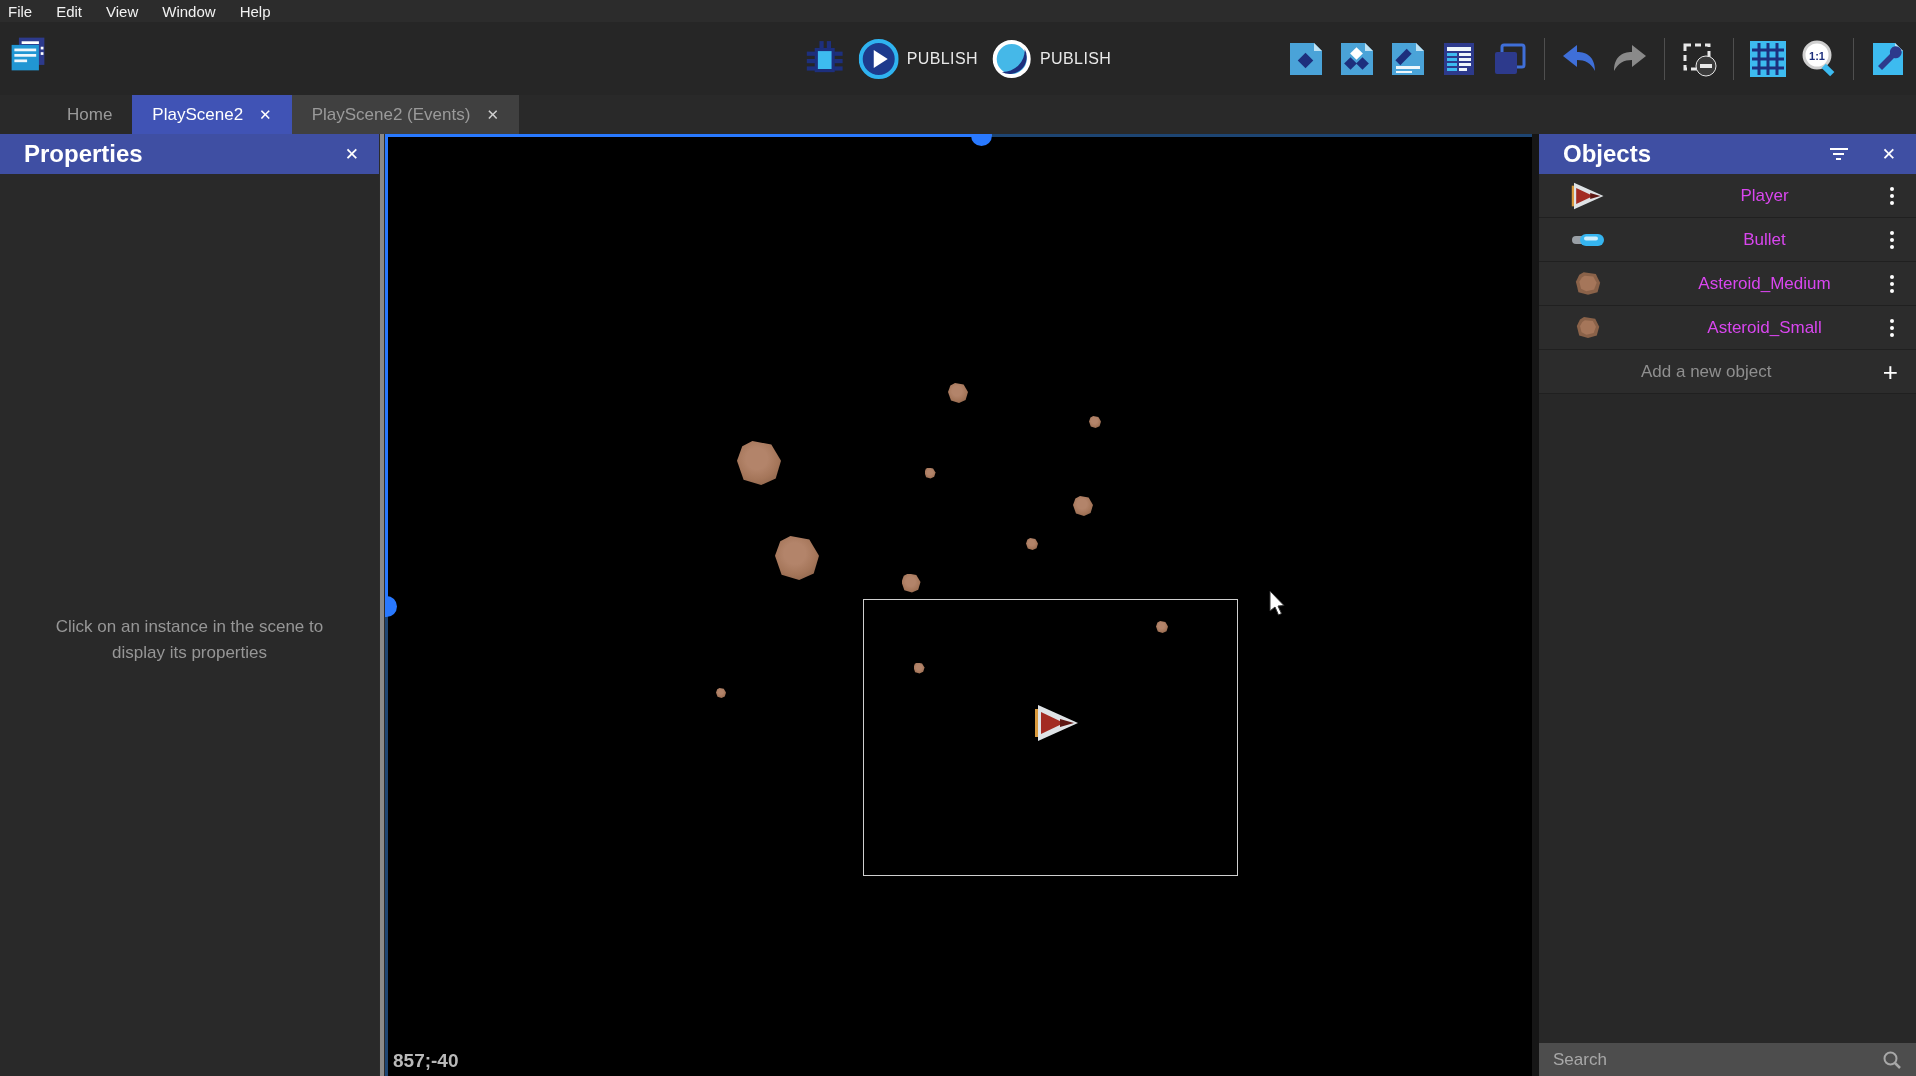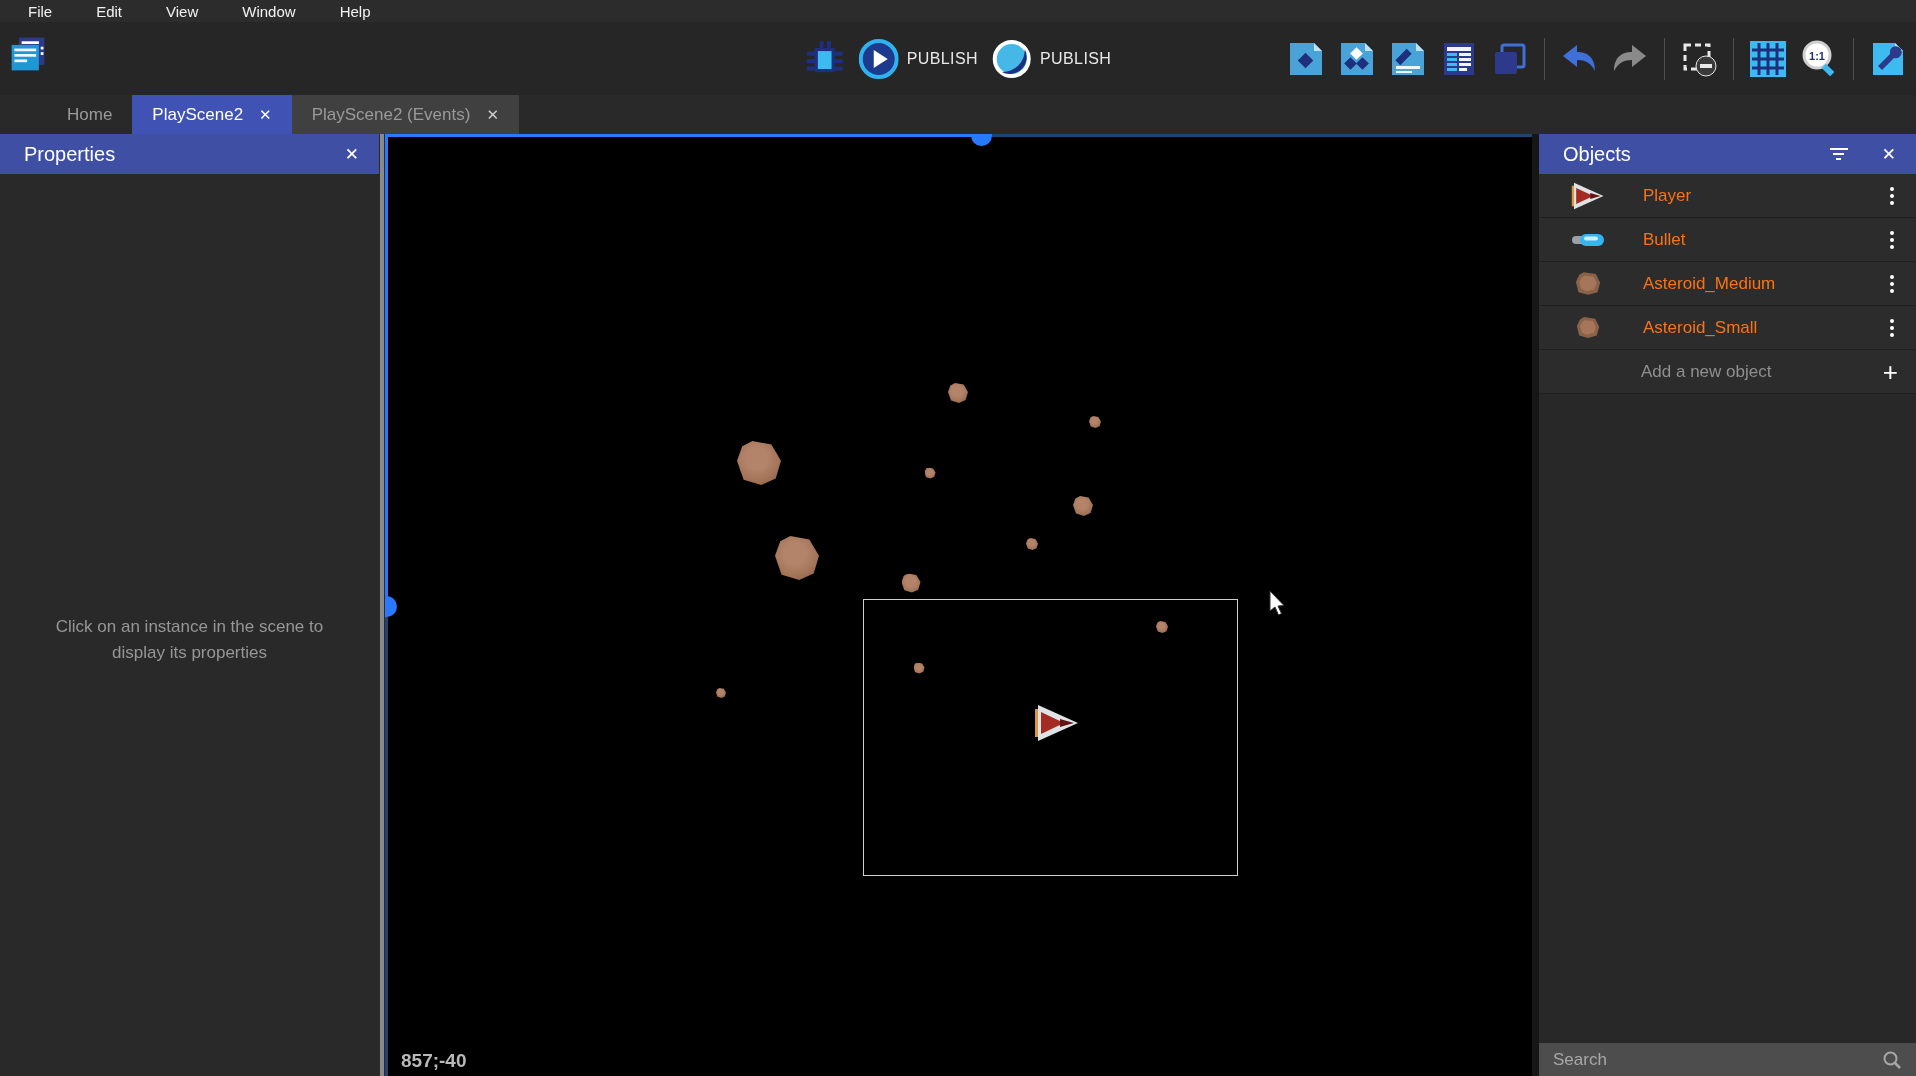--- a/index.html
+++ b/index.html
@@ -7,7 +7,7 @@
               font-family:"Liberation Sans", sans-serif; color:#e6e6e6; }
 
   
-  .menubar { height:22px; background:#2c2c2c; display:flex; align-items:center; padding-left:24px;gap:20px; }
+  .menubar { height:22px; background:#2c2c2c; display:flex; align-items:center; padding-left:4px; }
   .menu-item { font-size:15px; color:#f2f2f2; padding:0 12px; cursor:default; }
   .menu-item:first-child { padding-left:4px; }
 

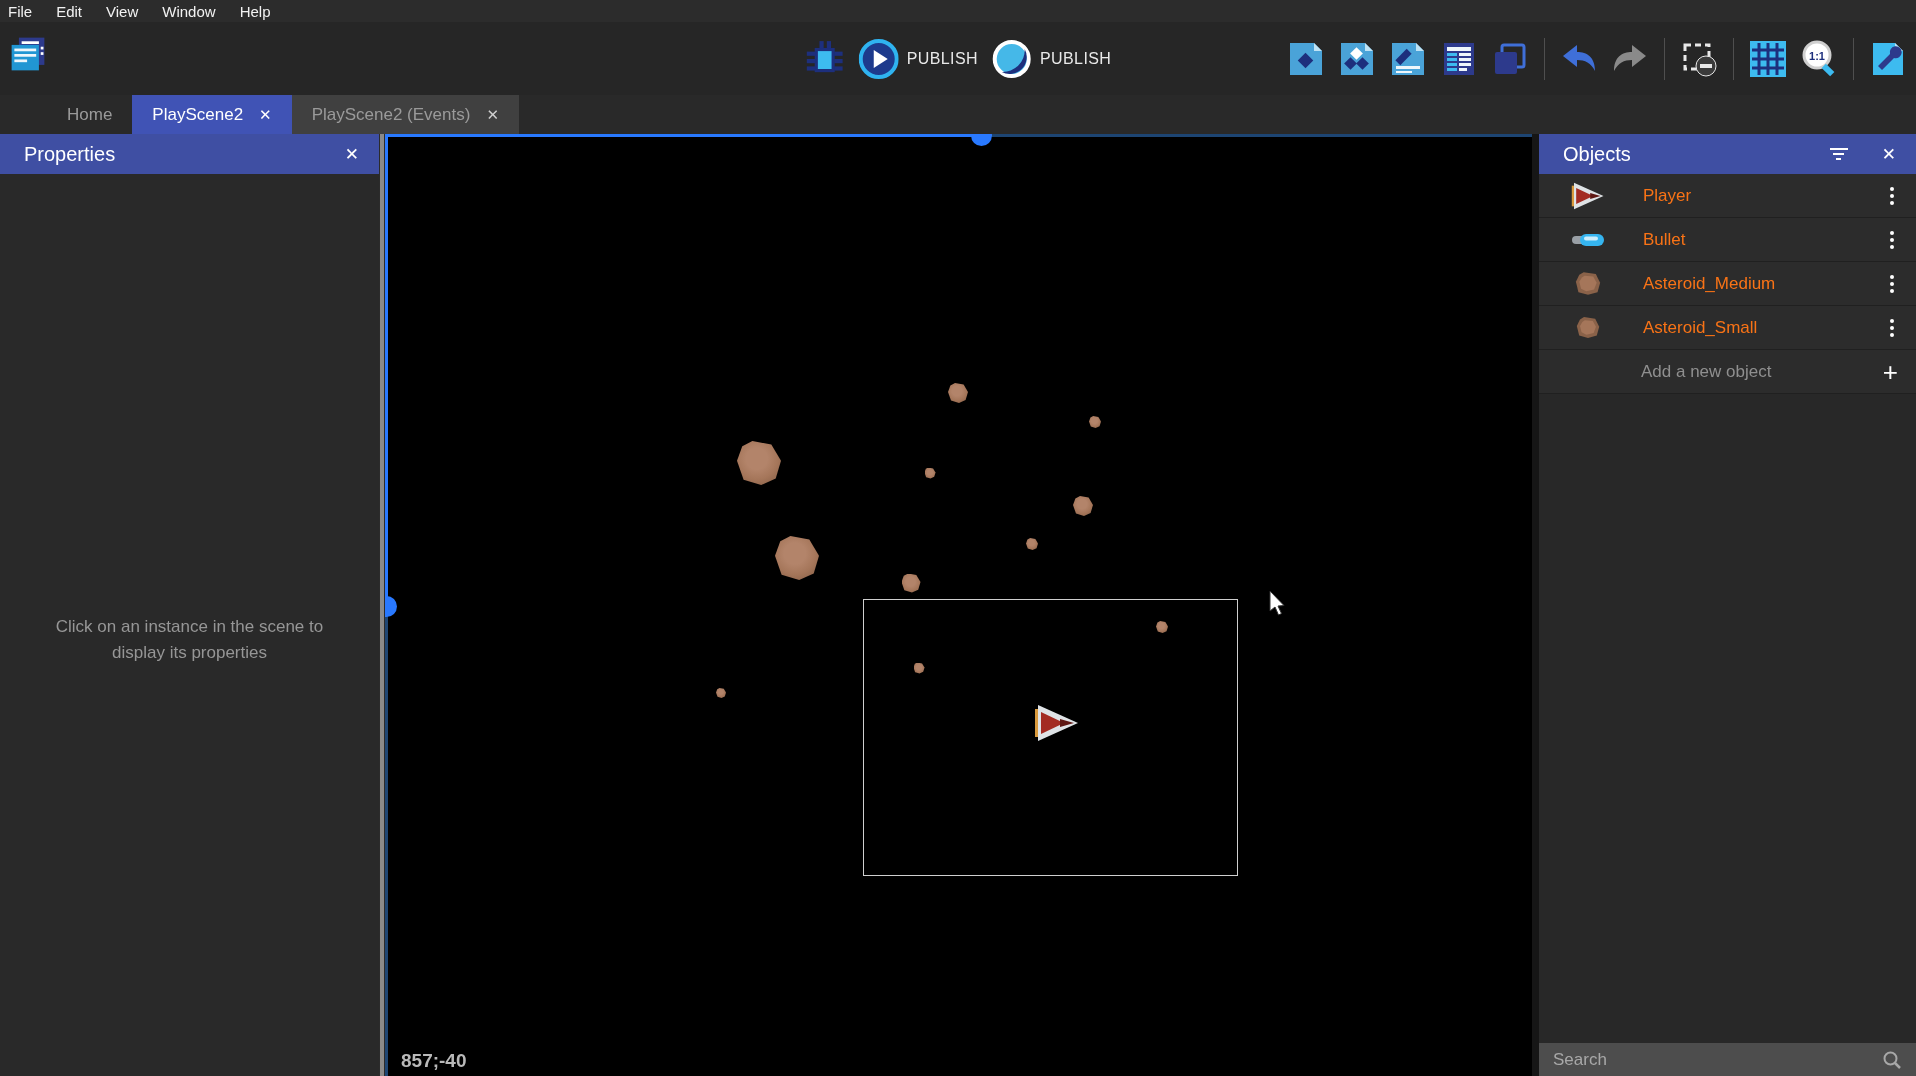--- a/index.html
+++ b/index.html
@@ -33,7 +33,7 @@
   .main { display:flex; height:942px; }
 
   .panel-header { height:40px; background:#3f4fa3; display:flex; align-items:center; padding:0 20px 0 24px; }
-  .panel-title { font-size:20px; color:#ffffff; flex:0 0 auto; }
+  .panel-title { font-size:24px; color:#ffffff; flex:0 0 auto;font-weight:bold; }
   .panel-spacer { flex:1; }
   .panel-close { font-size:17px; color:#ffffff; cursor:pointer; }
 

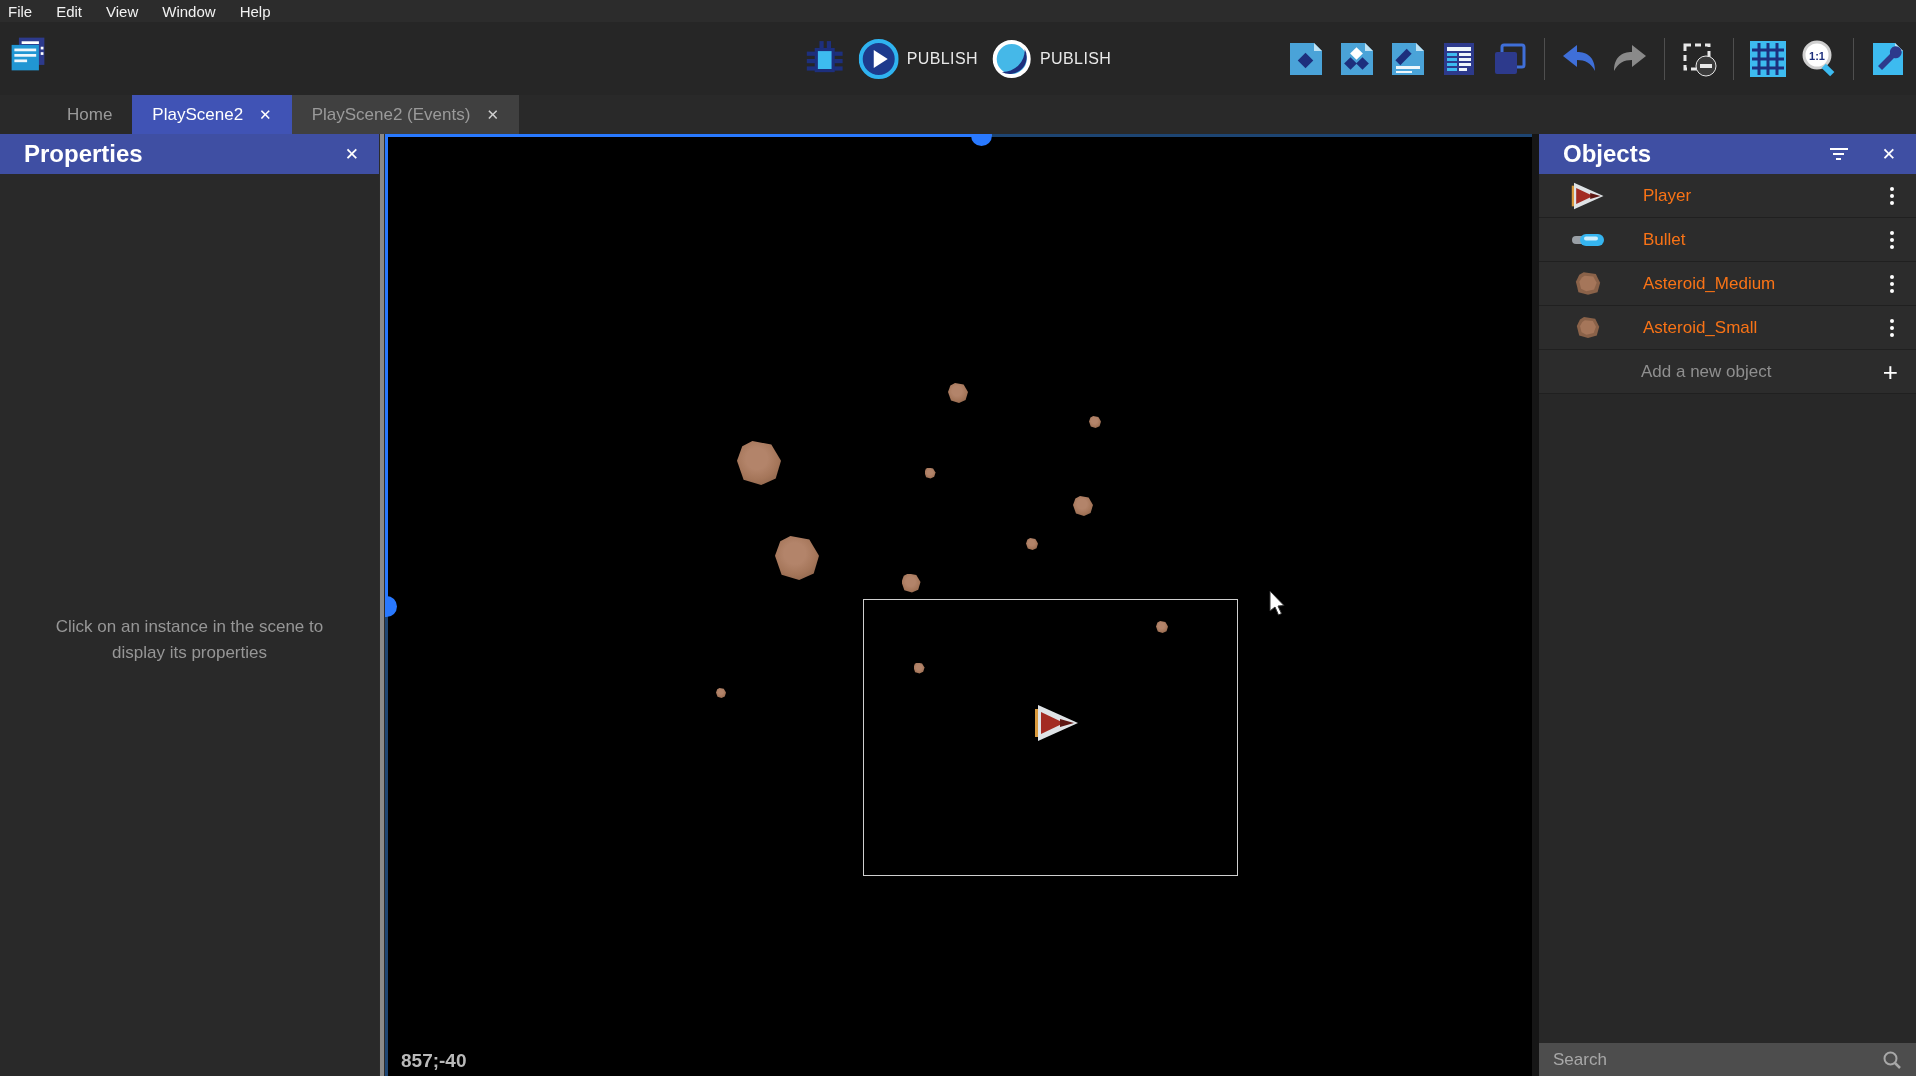--- a/index.html
+++ b/index.html
@@ -72,7 +72,7 @@
   .obj-row { height:44px; display:flex; align-items:center; padding:0 18px 0 30px; background:#2c2c2c;
              border-bottom:1px solid #202020; cursor:pointer; }
   .obj-icon { width:38px; height:30px; display:flex; align-items:center; justify-content:center; }
-  .obj-label { margin-left:36px; font-size:17px; color:#f97316; flex:1; }
+  .obj-label { margin-left:36px; font-size:17px; color:#d946ef; flex:1;text-align:center; }
   .dots { display:flex; flex-direction:column; gap:3px; cursor:pointer; padding:4px; }
   .dots i { width:4px; height:4px; border-radius:50%; background:#fff; display:block; }
   .add-row { height:44px; display:flex; align-items:center; padding:0 18px 0 102px; background:#2c2c2c;

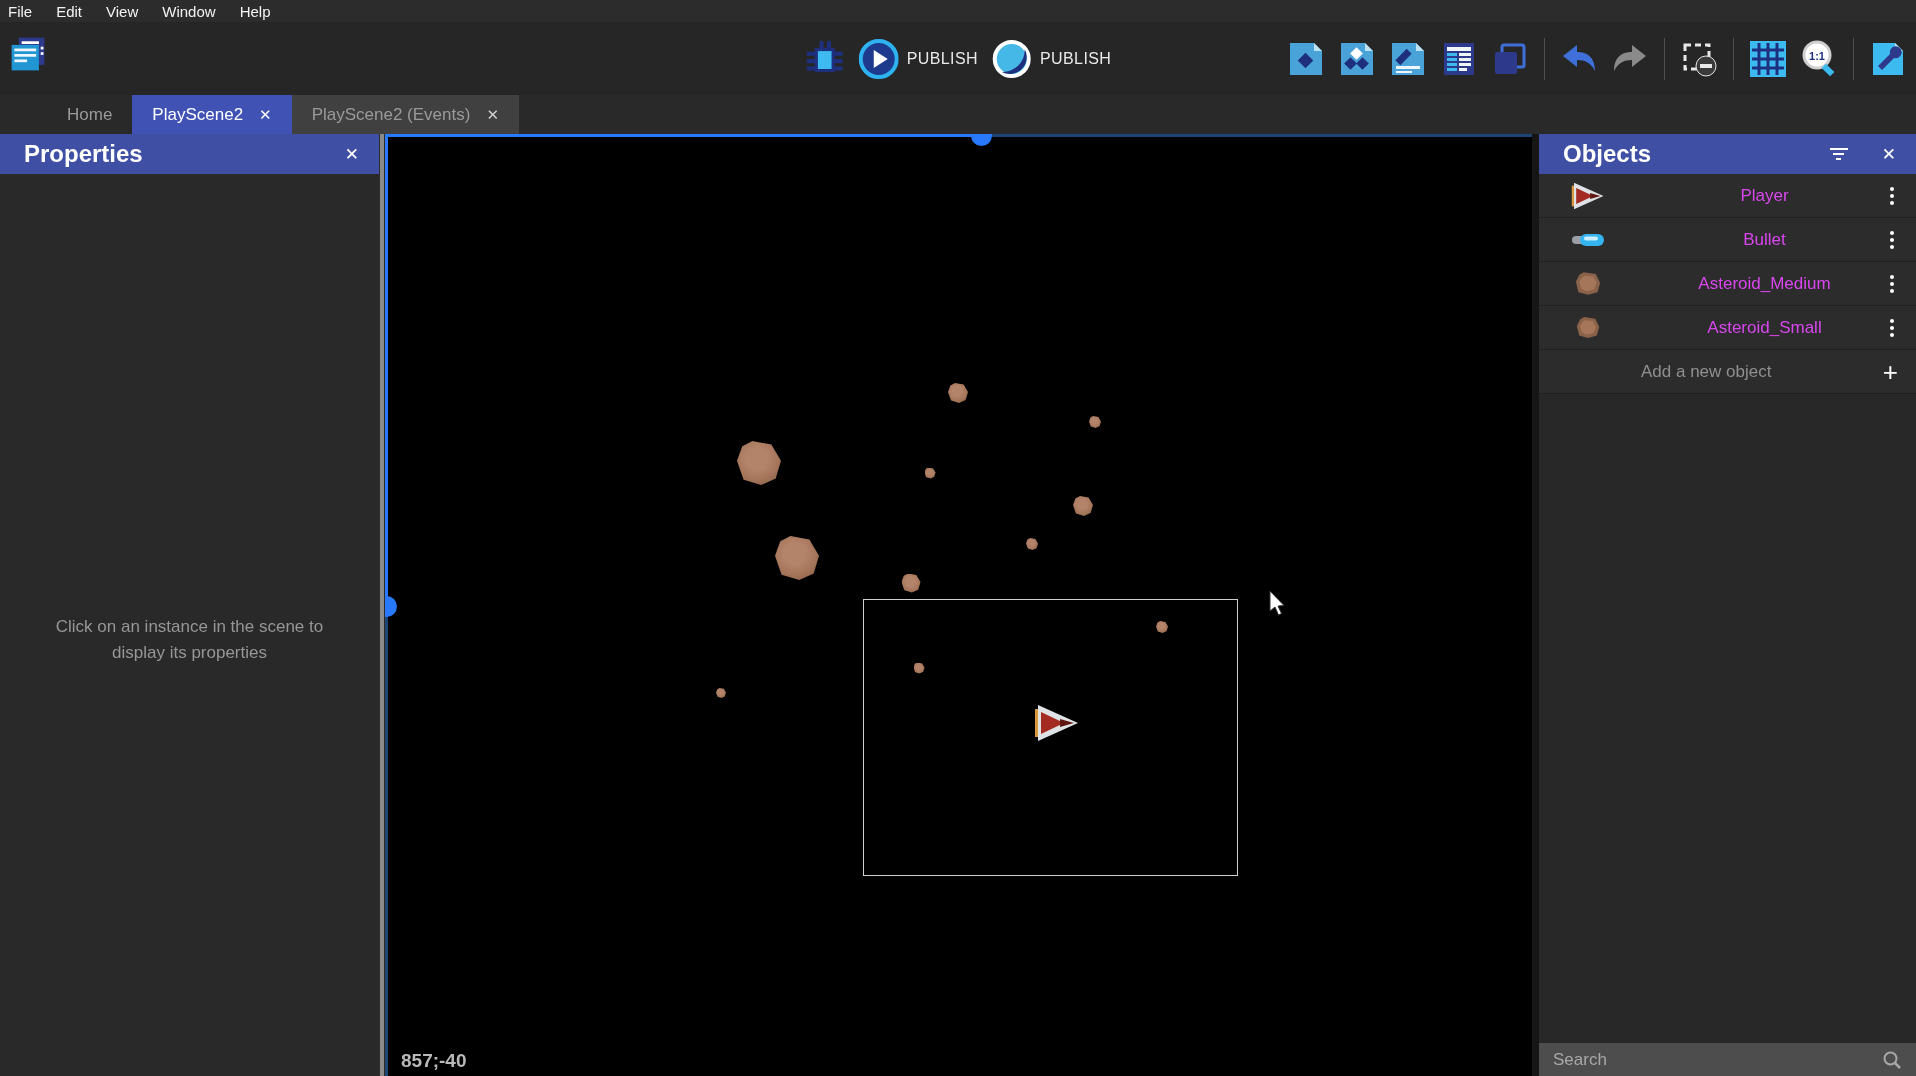--- a/index.html
+++ b/index.html
@@ -60,7 +60,7 @@
   .sel-rect { position:absolute; border:1px solid #cfcfcf; }
   .player-ship { position:absolute; }
   .scene-cursor { position:absolute; z-index:6; }
-  .coords { position:absolute; left:8px; bottom:4px; font-size:19px; font-weight:700; color:#b9b9b9;margin-left:8px; }
+  .coords { position:absolute; left:8px; bottom:4px; font-size:19px; font-weight:700; color:#b9b9b9; }
 
   .canvas-gap { width:7px; background:#161616; }
 

